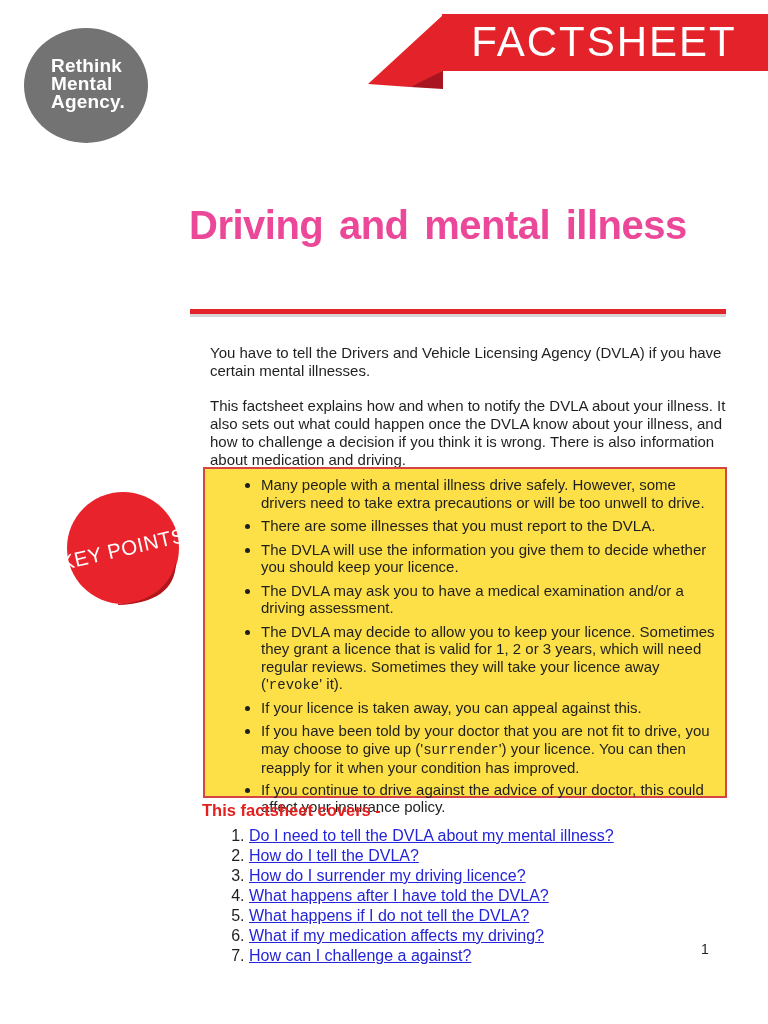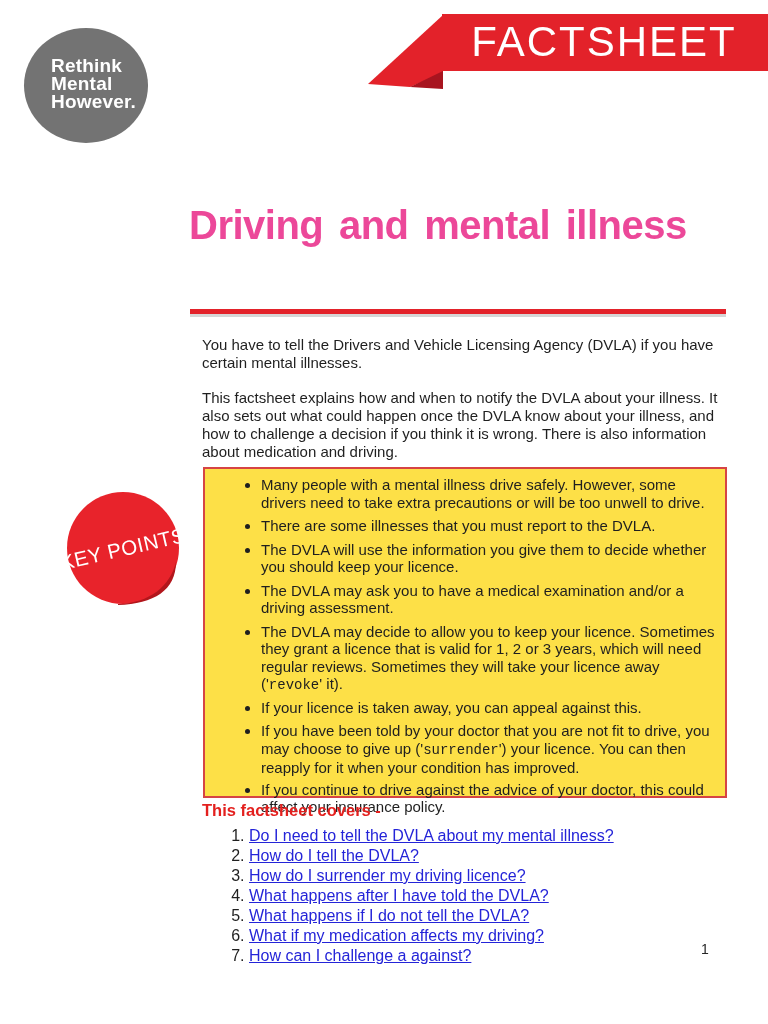--- a/index.html
+++ b/index.html
@@ -56,7 +56,7 @@
 <div class="abs logo">
   <div>Rethink</div>
   <div>Mental</div>
-  <div>However.</div>
+  <div>Agency.</div>
 </div>
 
 <div class="abs banner">

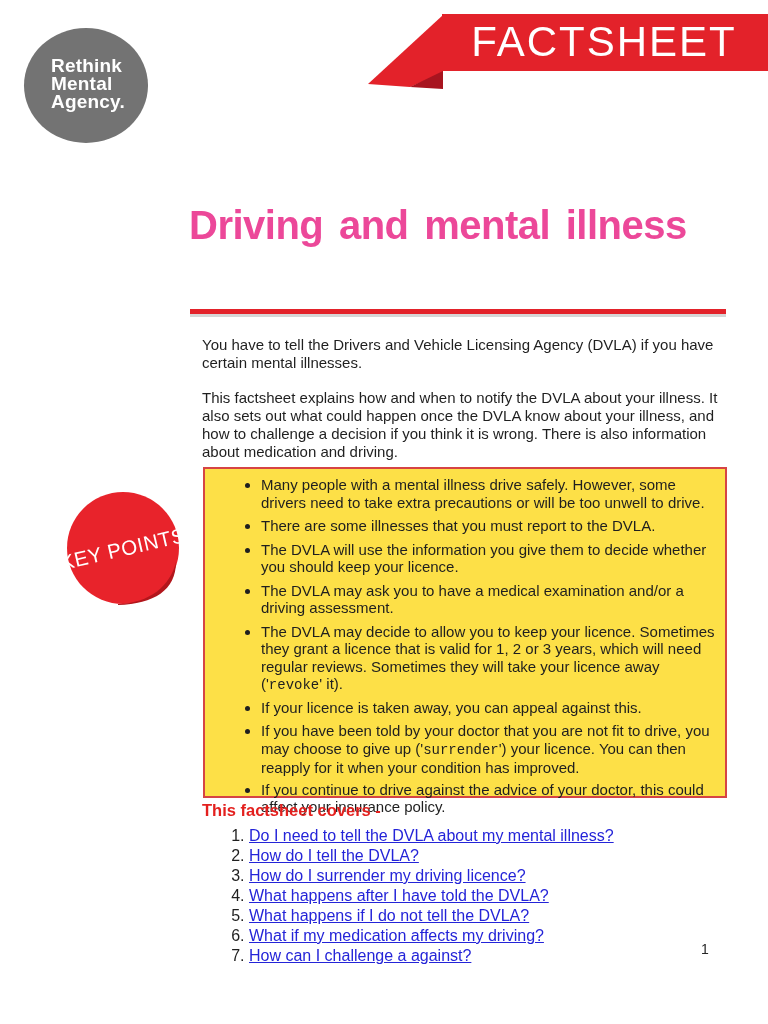--- a/index.html
+++ b/index.html
@@ -26,7 +26,7 @@
 
   
   .intro{left:202px;top:336px;width:535px;font-size:15px;line-height:18px;}
-  .intro p{margin:0;}
+  .intro p{margin:8px;}
   .intro .p1{margin-bottom:17px;}
 
   

